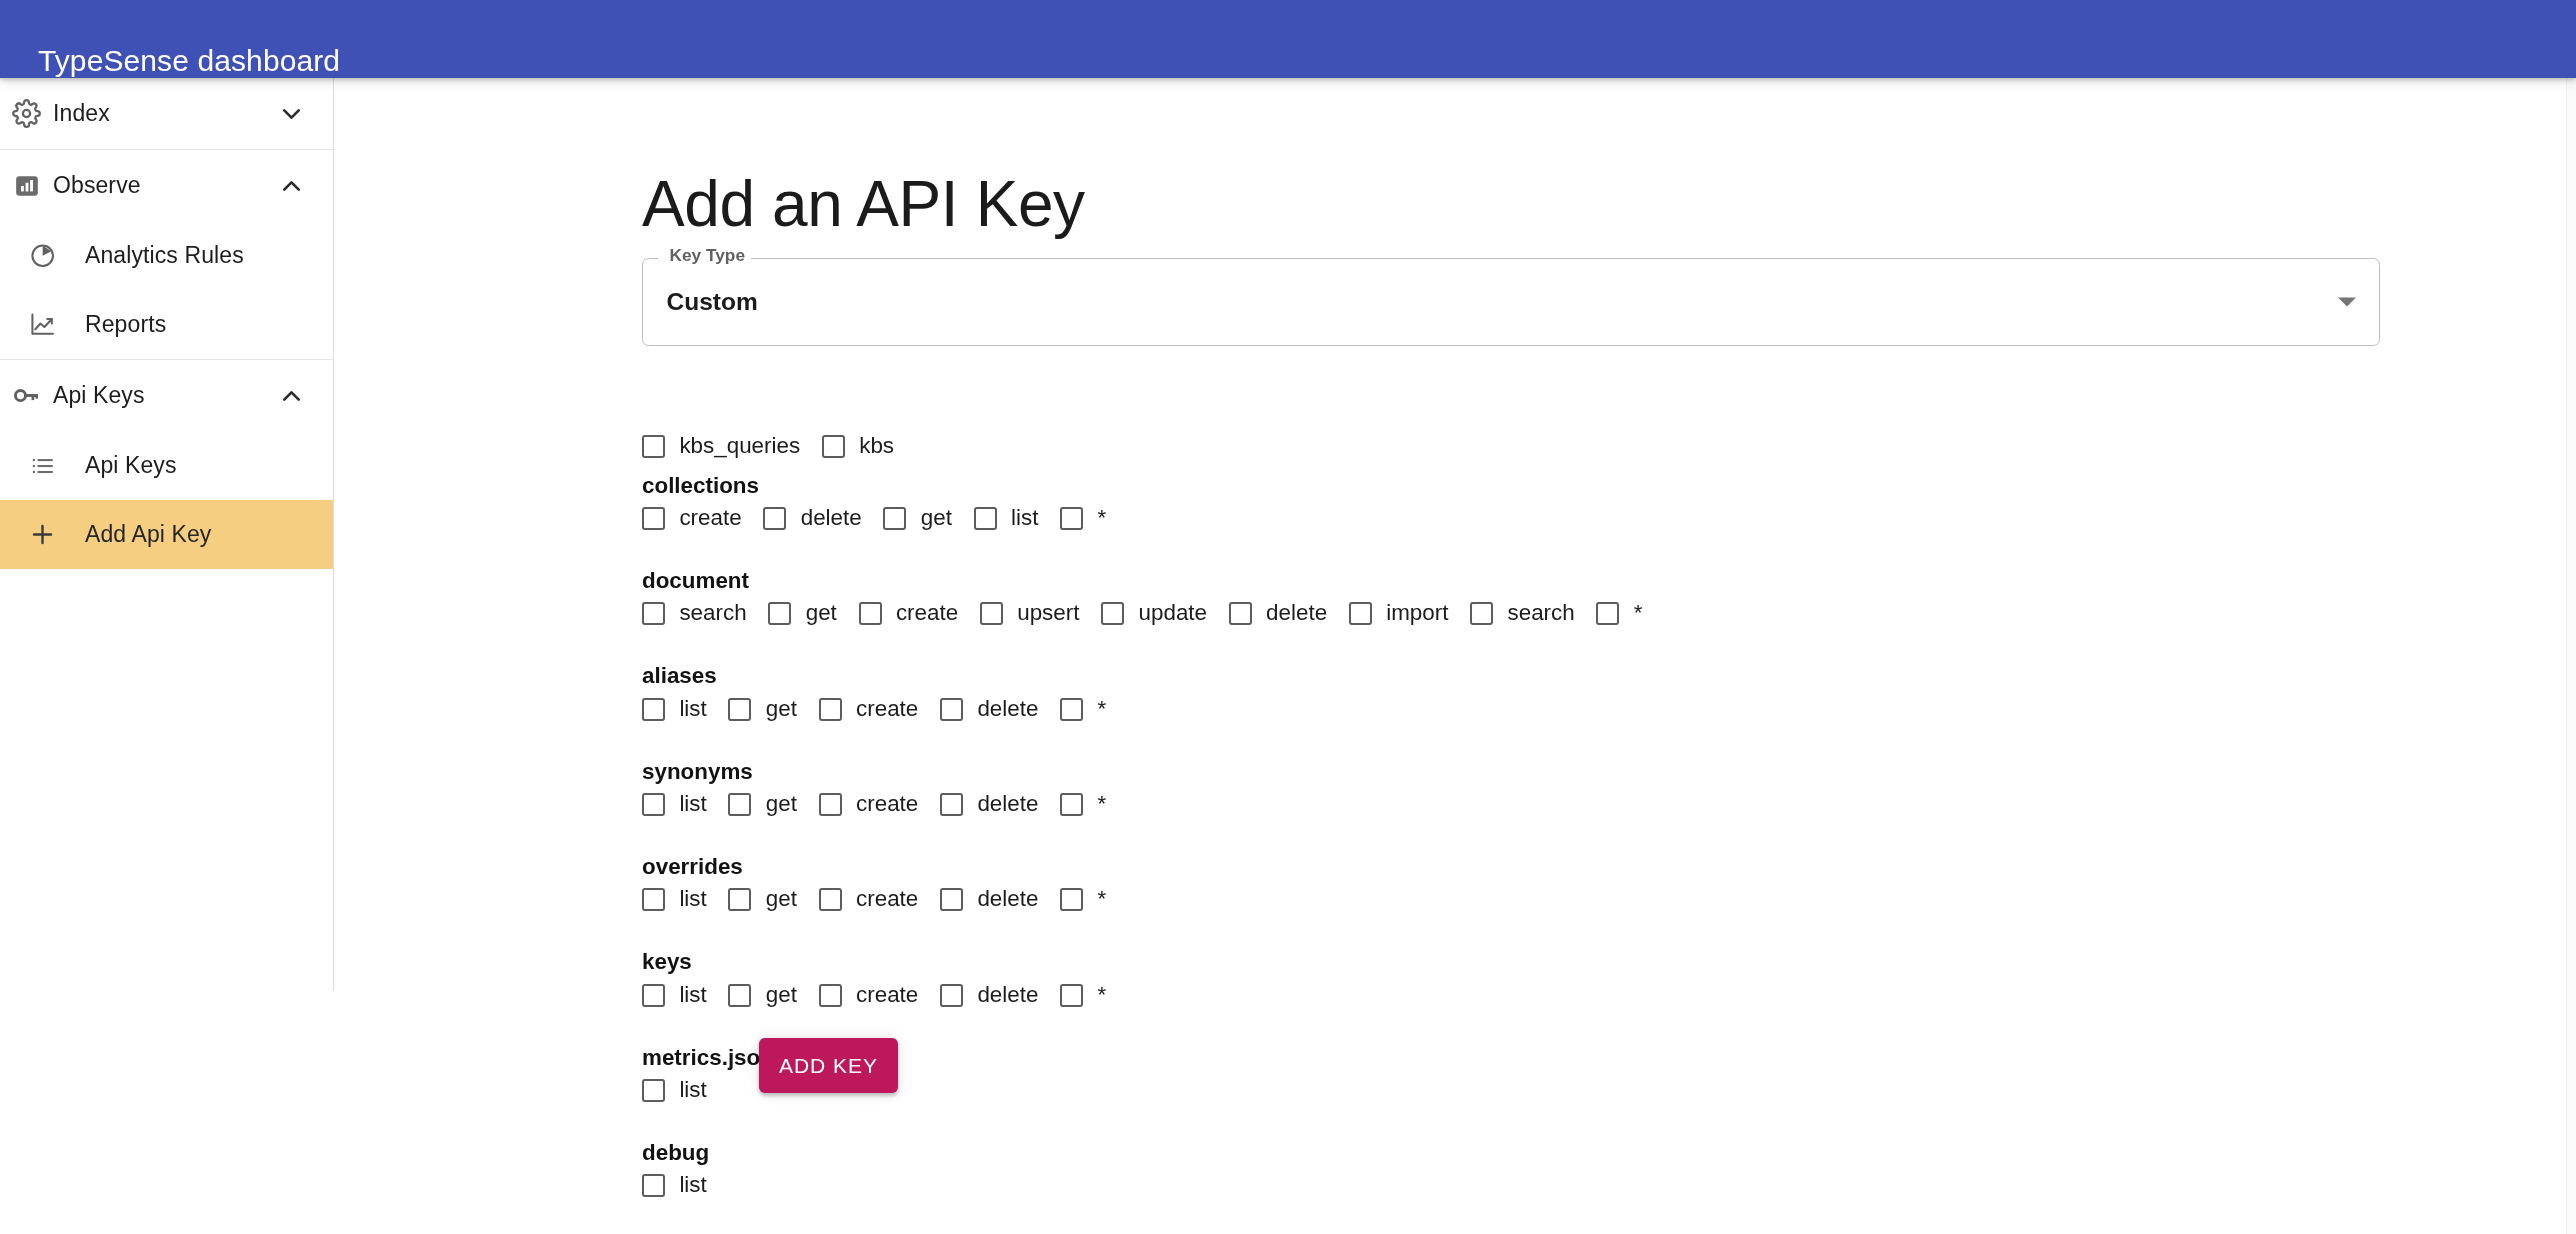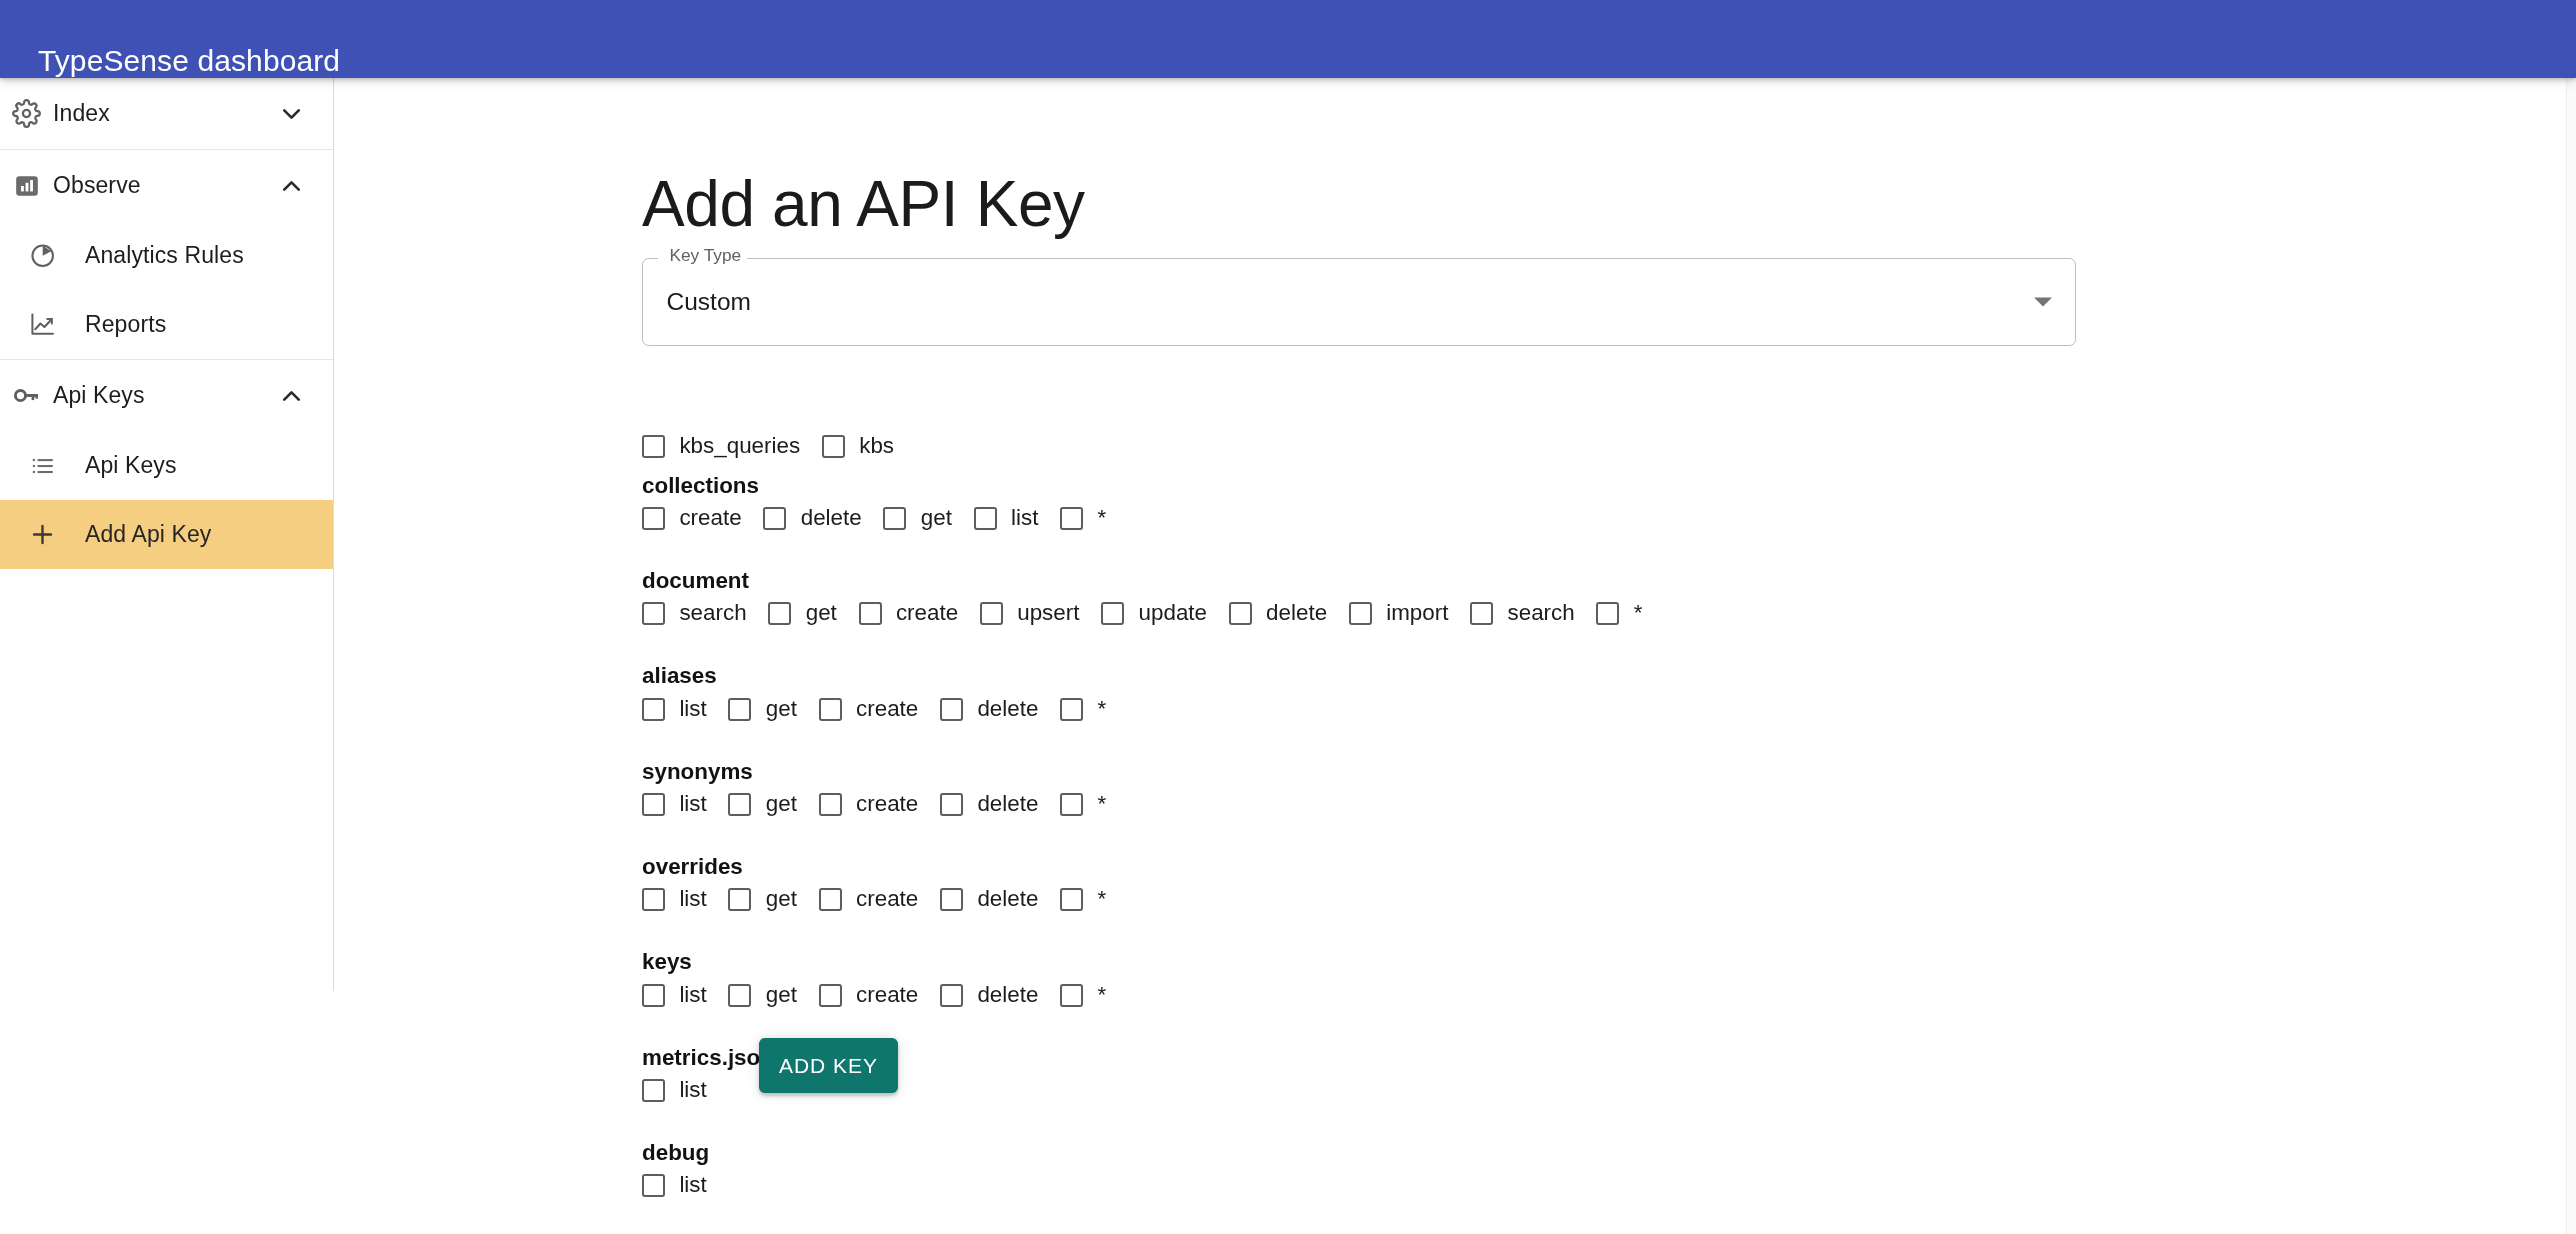--- a/index.html
+++ b/index.html
@@ -116,7 +116,7 @@
   .select-wrap {
     position: absolute;
     left: 308px; top: 180px;
-    width: 1434px; height: 88px;
+    width: 1738px; height: 88px; font-weight: bold;
   }
   .select-box {
     position: absolute;

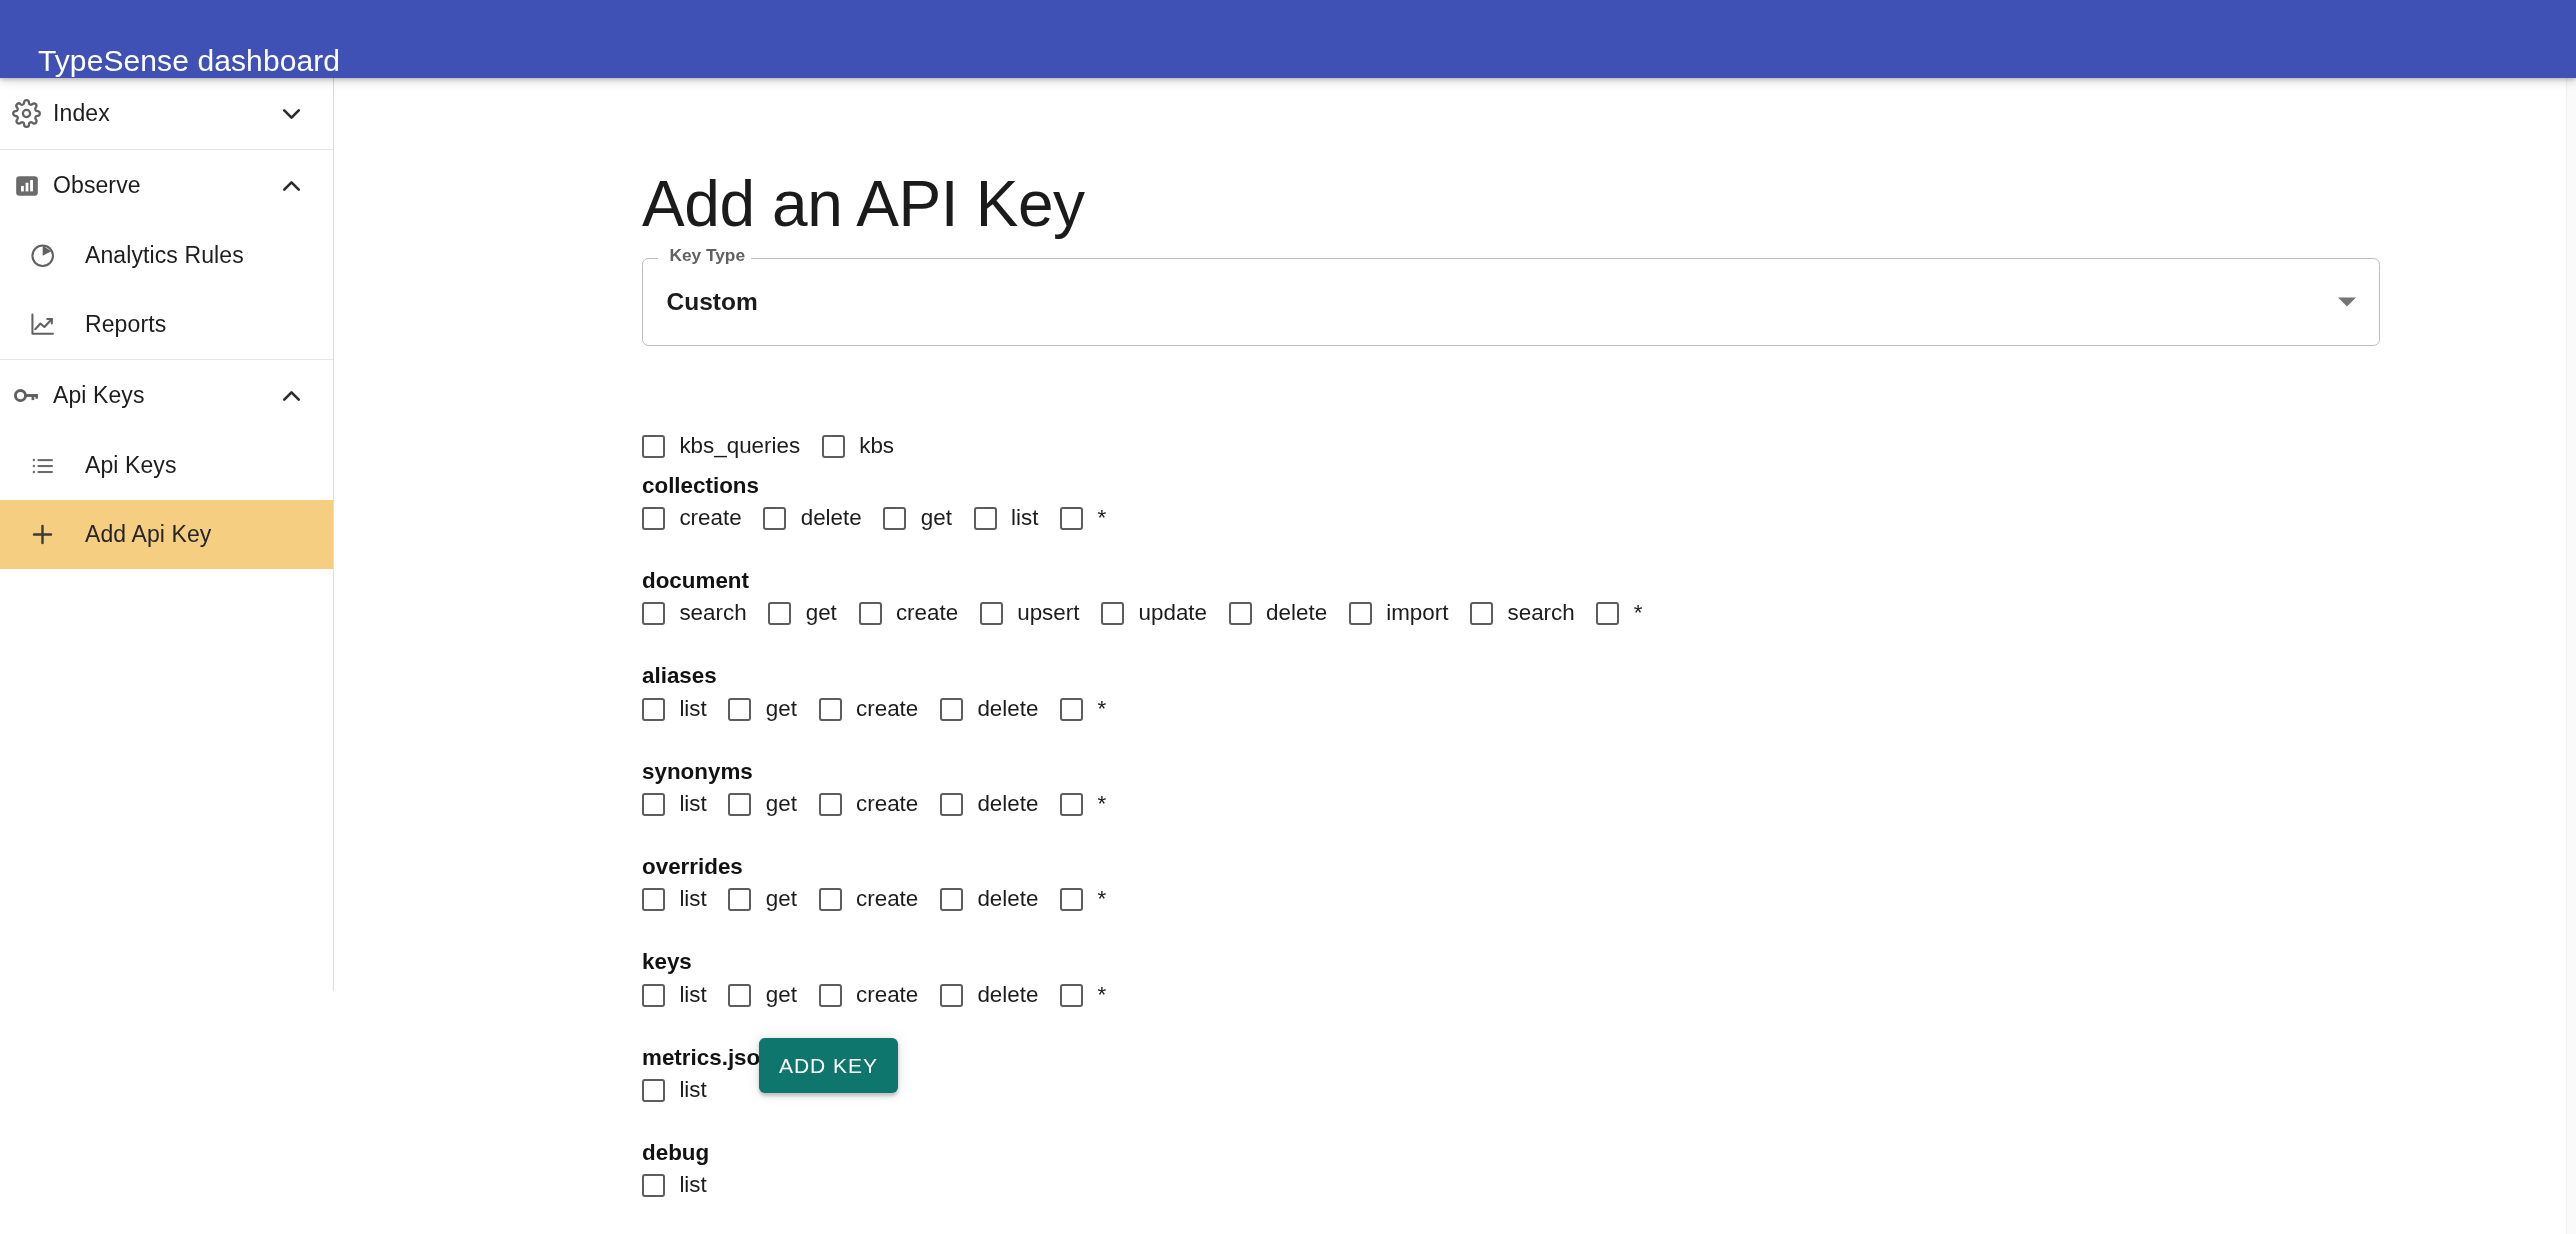--- a/index.html
+++ b/index.html
@@ -209,7 +209,7 @@
     left: 425px;
     top: 960px;
     width: 139px; height: 55px;
-    background: #0f766e;
+    background: #be185d;
     color: #ffffff;
     border: none;
     border-radius: 5.8px;

